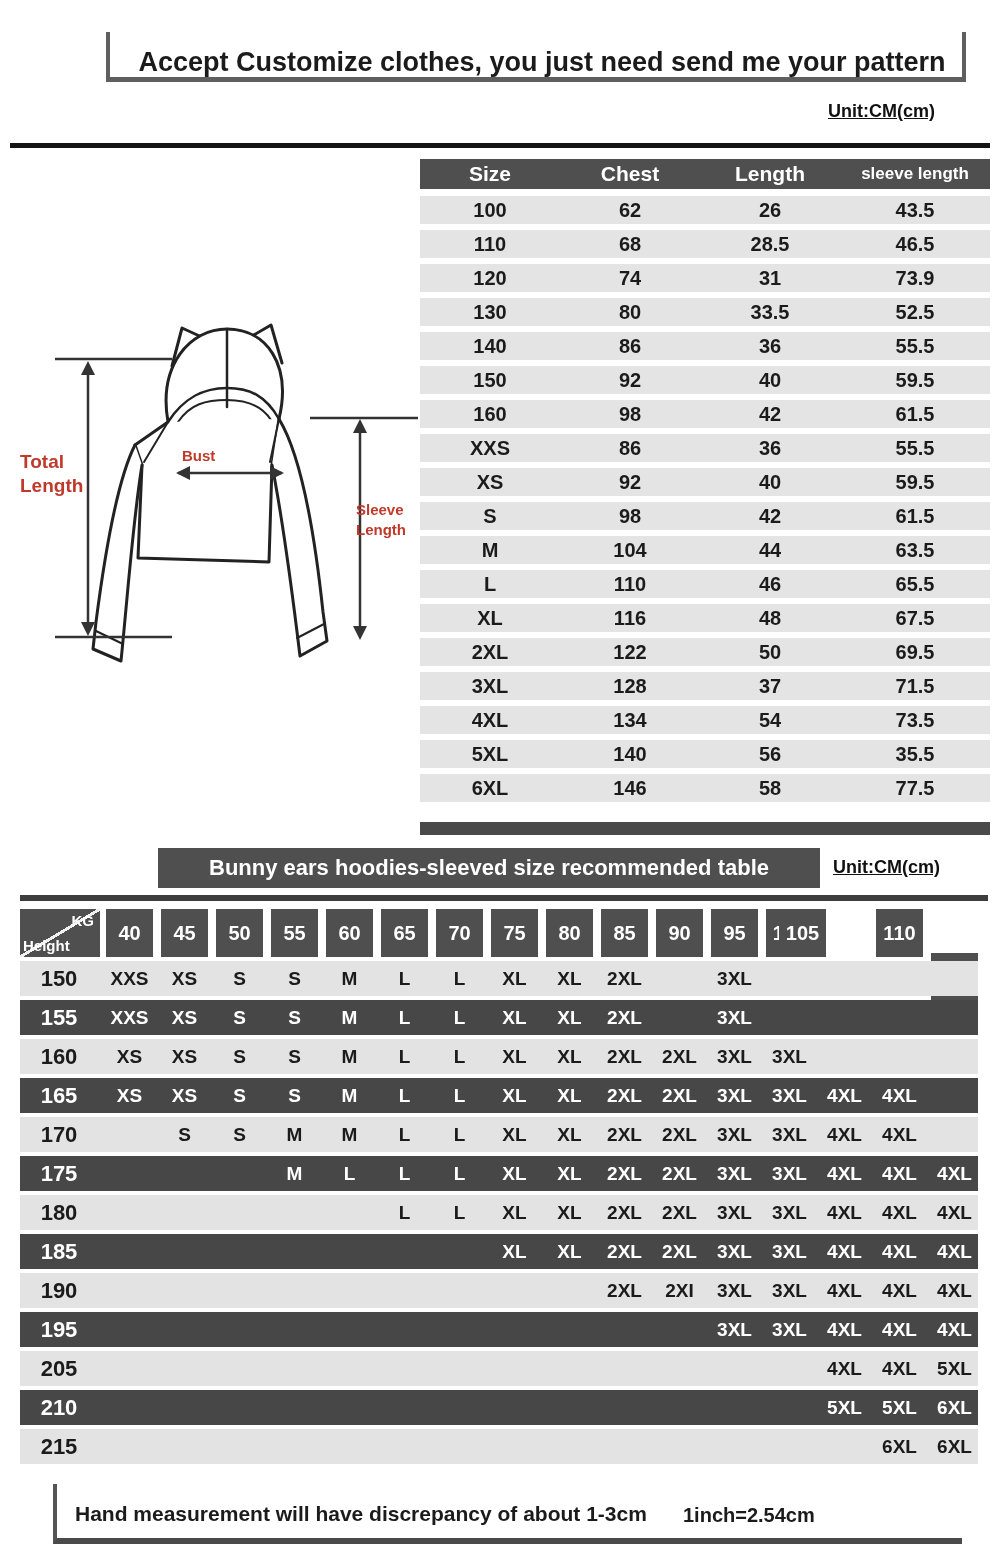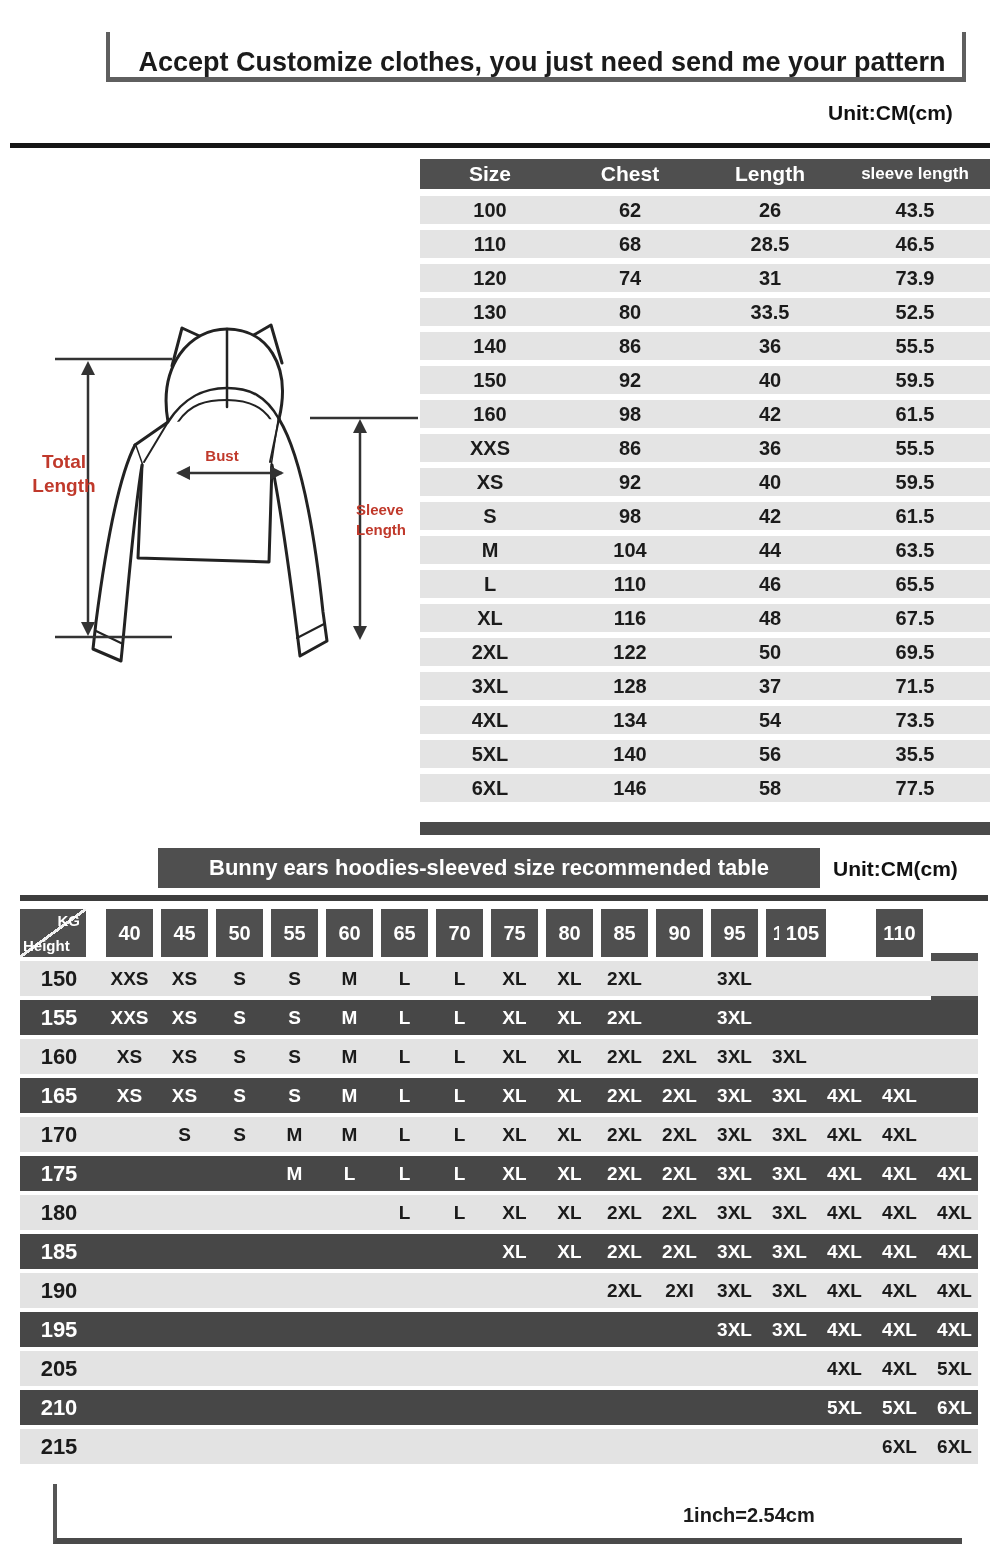--- a/index.html
+++ b/index.html
@@ -17,7 +17,7 @@
   .bar{background:#4f4f4f;color:#fff;text-align:center;}
   .bar1{left:255px;top:95px;width:476px;height:34px;line-height:34px;font-size:20px;}
   .bar2{left:158px;top:848px;width:662px;height:40px;line-height:40px;font-size:22px;}
-  .unit{font-size:21px;color:#111;}
+  .unit{font-size:18px;color:#111;text-decoration:underline;}
   .unit1{left:828px;top:101px;}
   .unit2{left:833px;top:857px;}
   .hr1{left:10px;top:143px;width:980px;height:5px;background:#151515;}

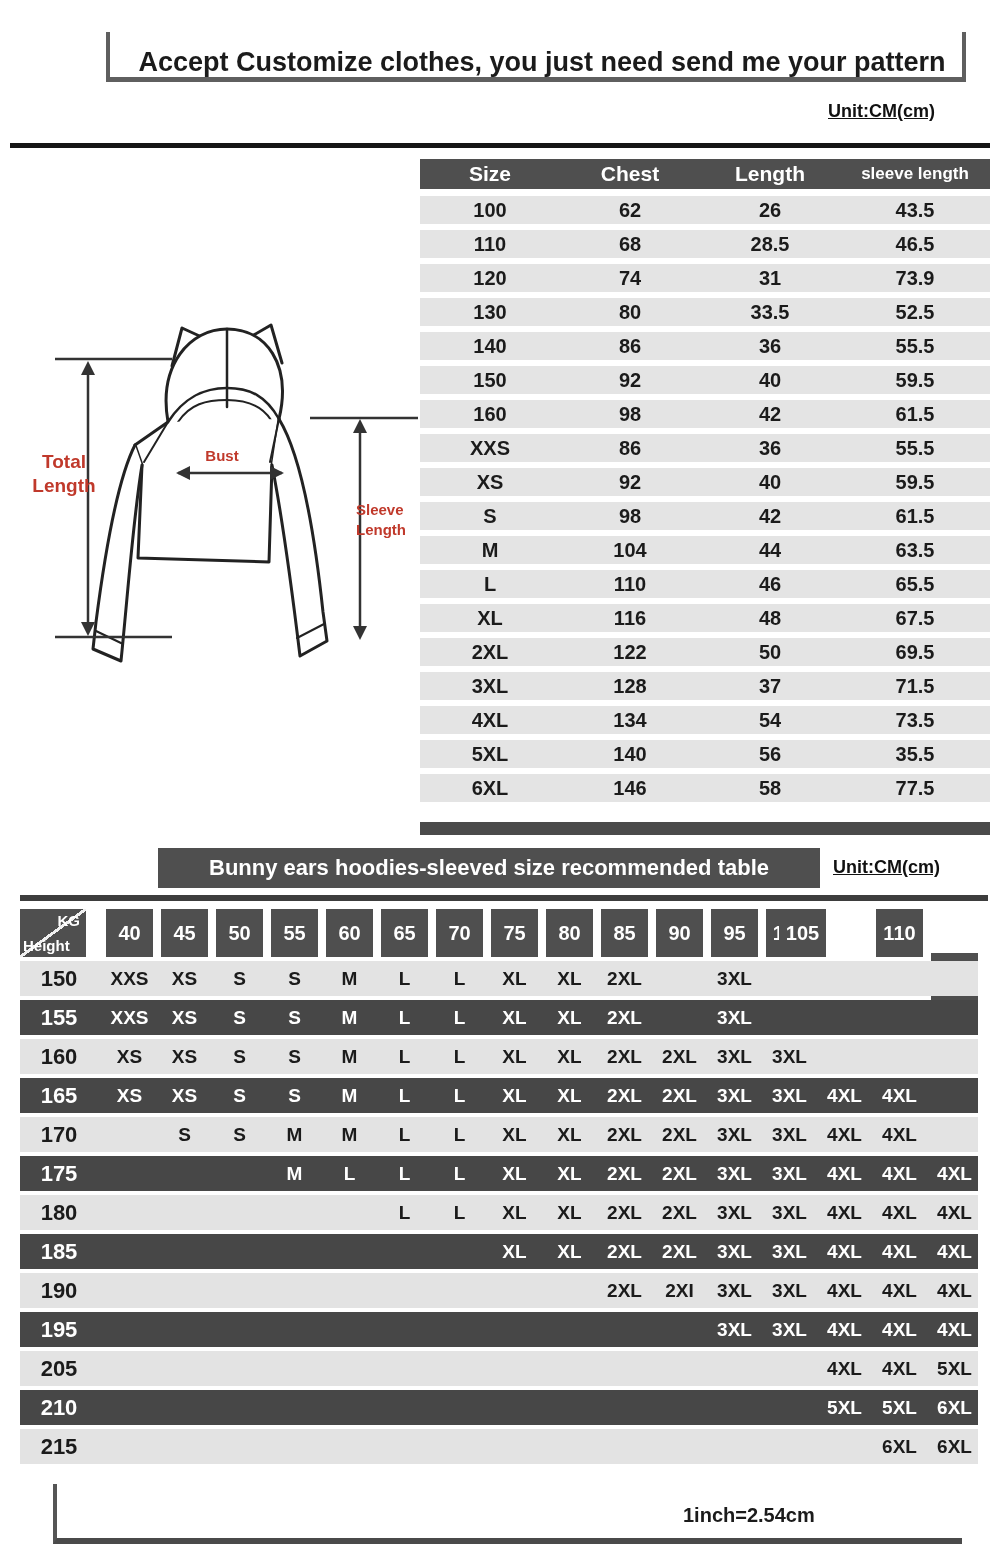--- a/index.html
+++ b/index.html
@@ -41,7 +41,7 @@
 
   
   .diagram{left:20px;top:160px;width:400px;height:670px;}
-  .dlabel{position:absolute;color:#c0392b;text-align:center;line-height:24px;}
+  .dlabel{position:absolute;color:#c0392b;text-align:left;line-height:24px;}
   .lbl-total{left:0px;top:290px;width:88px;font-size:19px;}
   .lbl-bust{left:162px;top:288px;width:80px;font-size:15px;line-height:16px;}
   .lbl-sleeve{left:336px;top:340px;width:80px;font-size:15px;line-height:20px;text-align:left;}

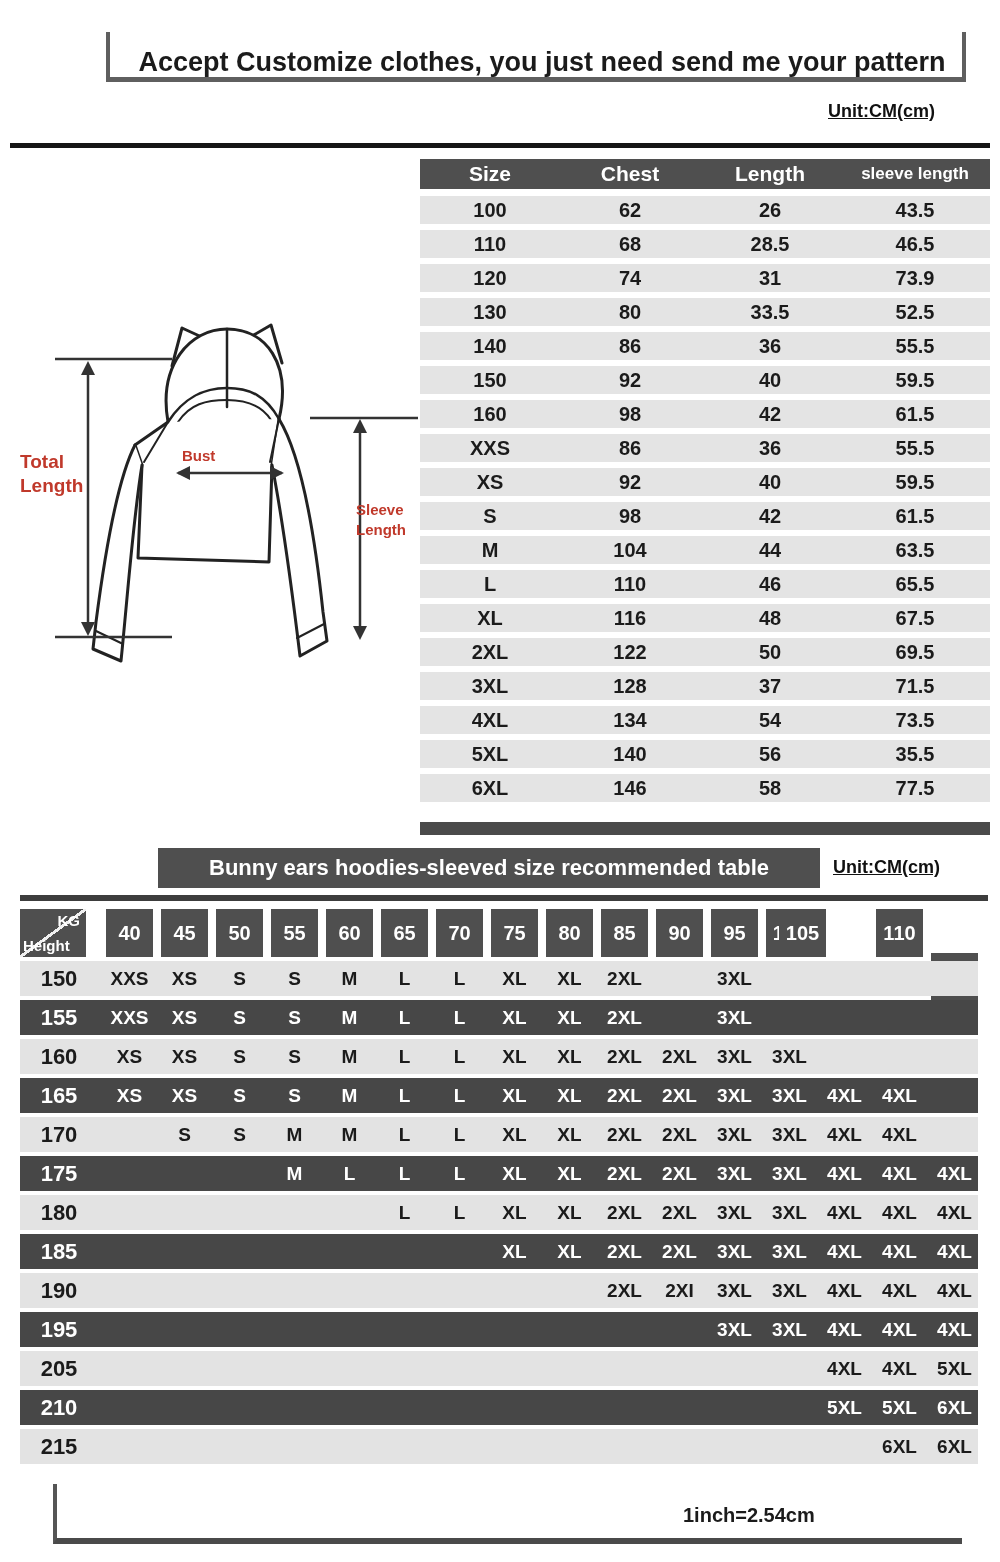--- a/index.html
+++ b/index.html
@@ -49,7 +49,7 @@
   
   .rec-table{left:20px;top:909px;width:958px;}
   .kghead{position:relative;height:48px;}
-  .kgcorner{position:absolute;left:0;top:0;width:66px;height:48px;background:#4f4f4f;
+  .kgcorner{position:absolute;left:0;top:0;width:80px;height:48px;background:#4f4f4f;
     background-image:linear-gradient(to bottom right,transparent calc(50% - 1.5px),#f0f0f0 calc(50% - 1.5px),#f0f0f0 calc(50% + 1.5px),transparent calc(50% + 1.5px));}
   .kgcorner .kg{position:absolute;right:6px;top:3px;color:#fff;font-size:15px;}
   .kgcorner .ht{position:absolute;left:3px;bottom:3px;color:#fff;font-size:15px;}

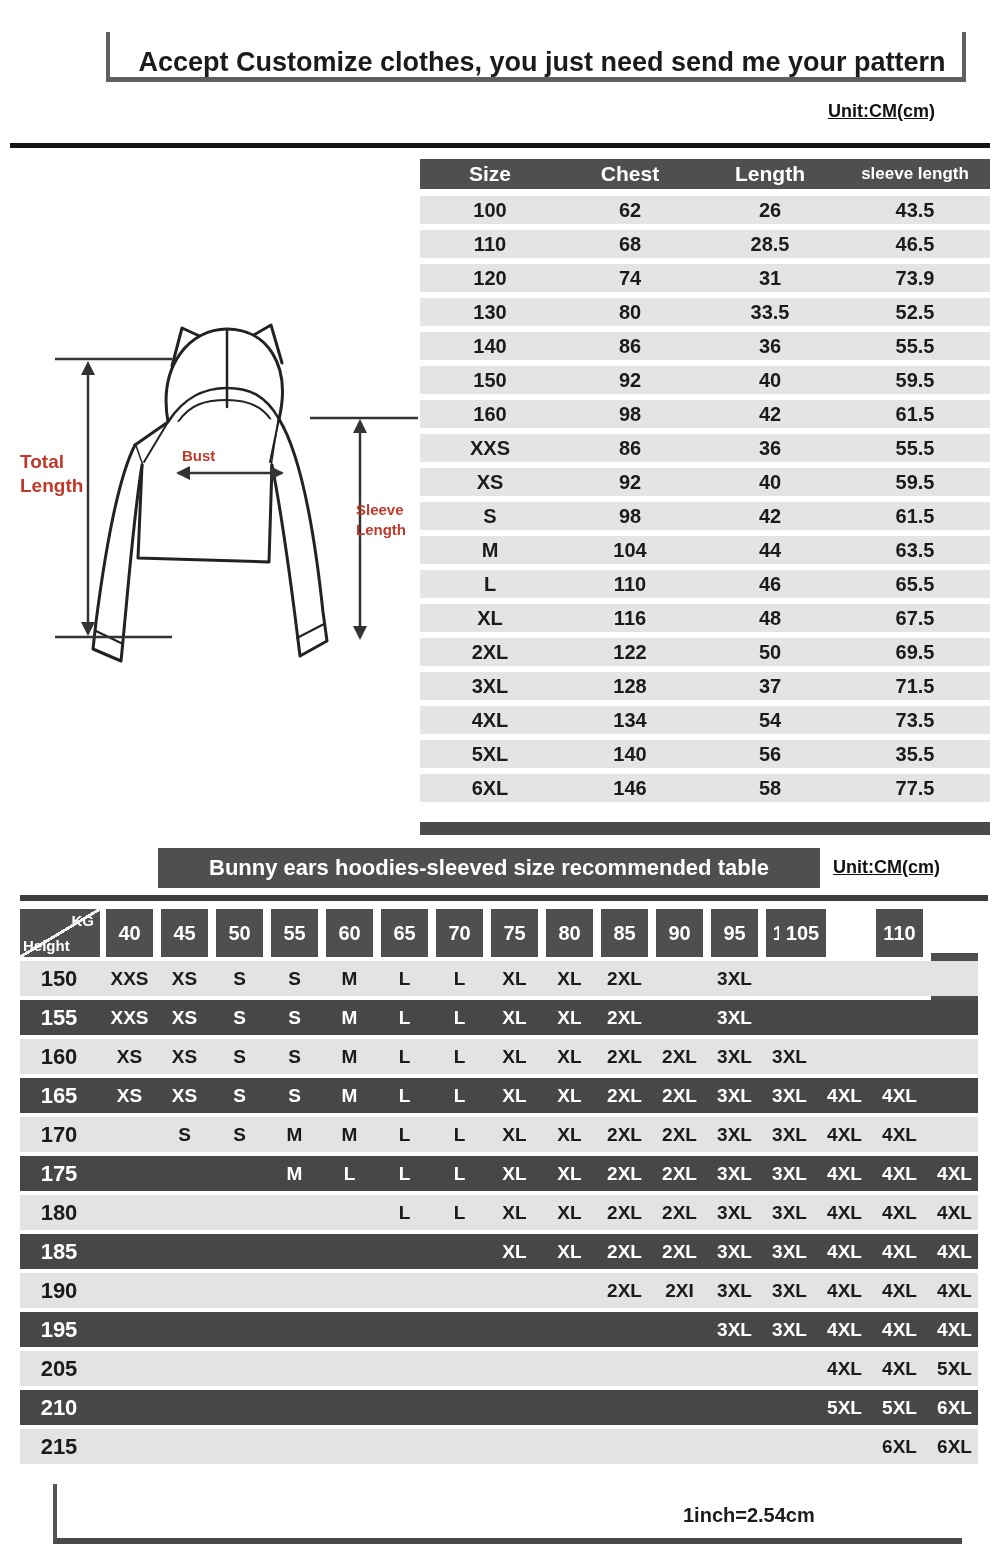--- a/index.html
+++ b/index.html
@@ -449,6 +449,7 @@
   </div>
 
   <div class="abs foot-bracket"></div>
+  <div class="abs foot-note">Hand measurement will have discrepancy of about  1-3cm</div>
   <div class="abs foot-conv">1inch=2.54cm</div>
 
 </div>

